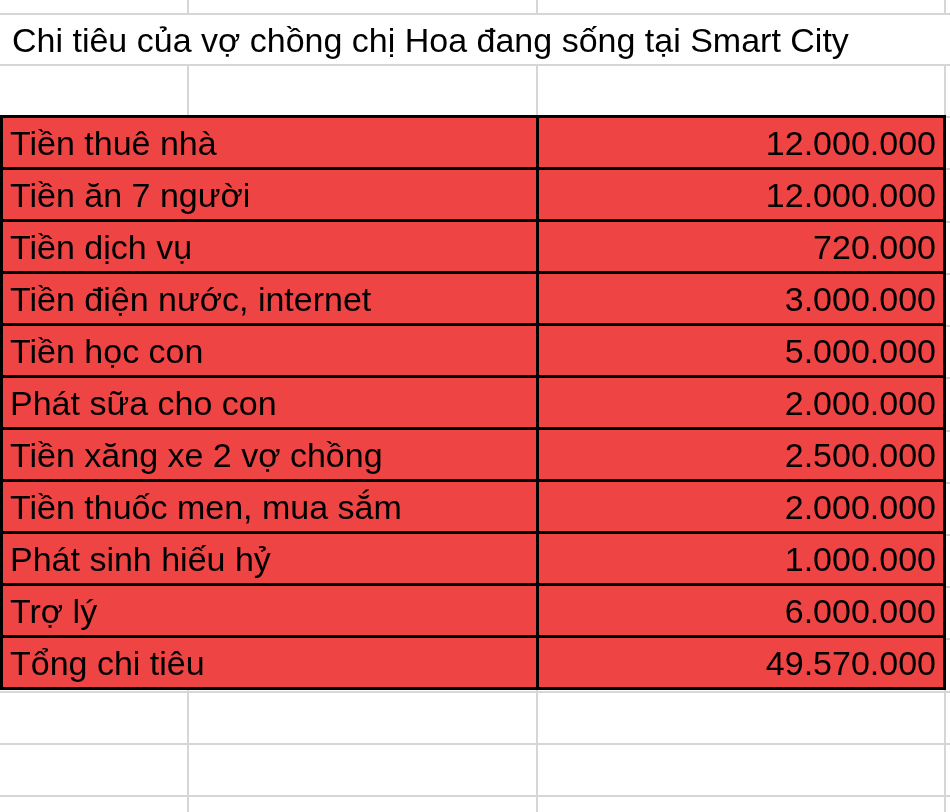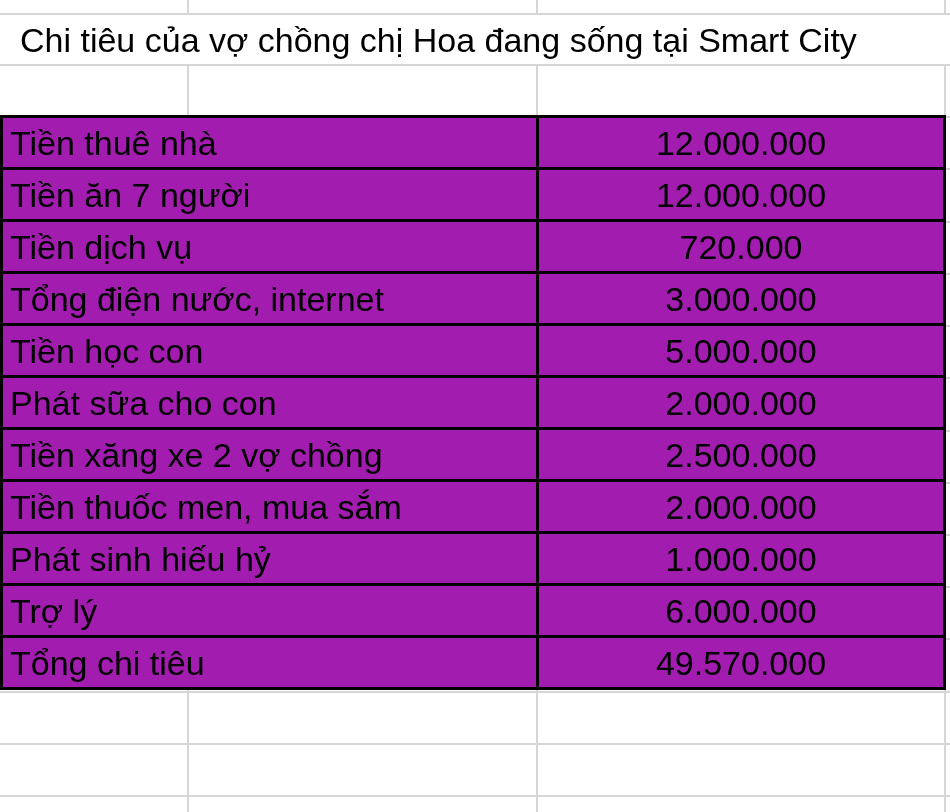--- a/index.html
+++ b/index.html
@@ -40,7 +40,7 @@
     background: #ffffff;
     display: flex;
     align-items: center;
-    padding-left: 20px;
+    padding-left: 12px;
     box-sizing: border-box;
     font-size: 34px;
     line-height: 1;

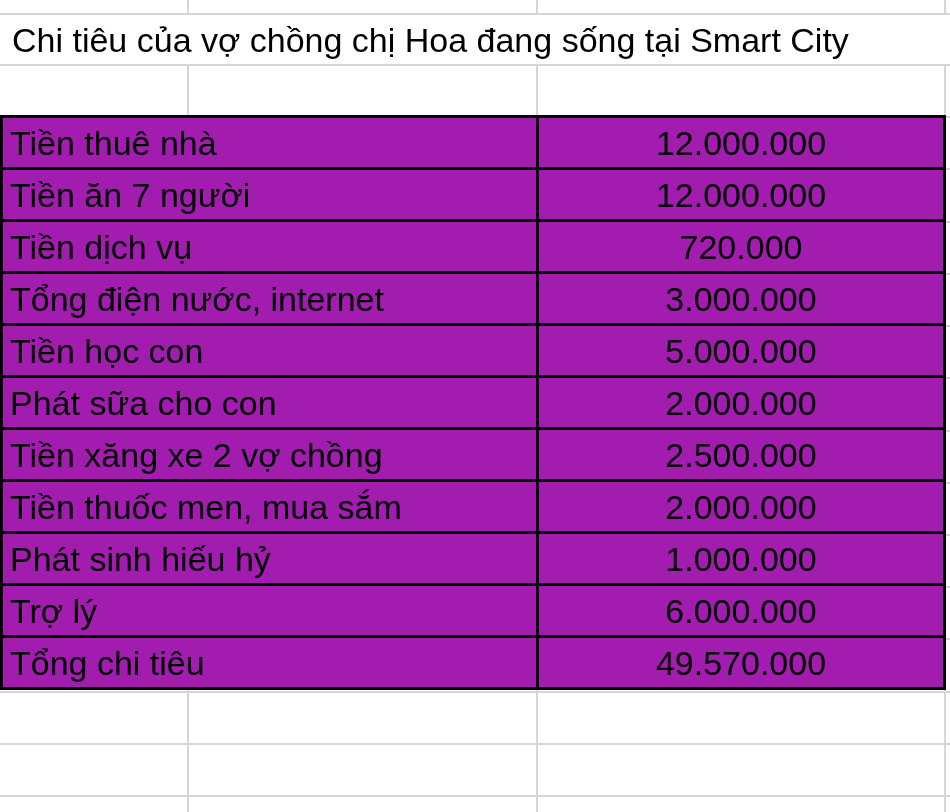--- a/index.html
+++ b/index.html
@@ -55,7 +55,7 @@
     width: 943px;
     border-collapse: collapse;
     table-layout: fixed;
-    background: #a21caf;
+    background: #ef4444;
   }
   table.expense-table td {
     border: 3px solid #000000;

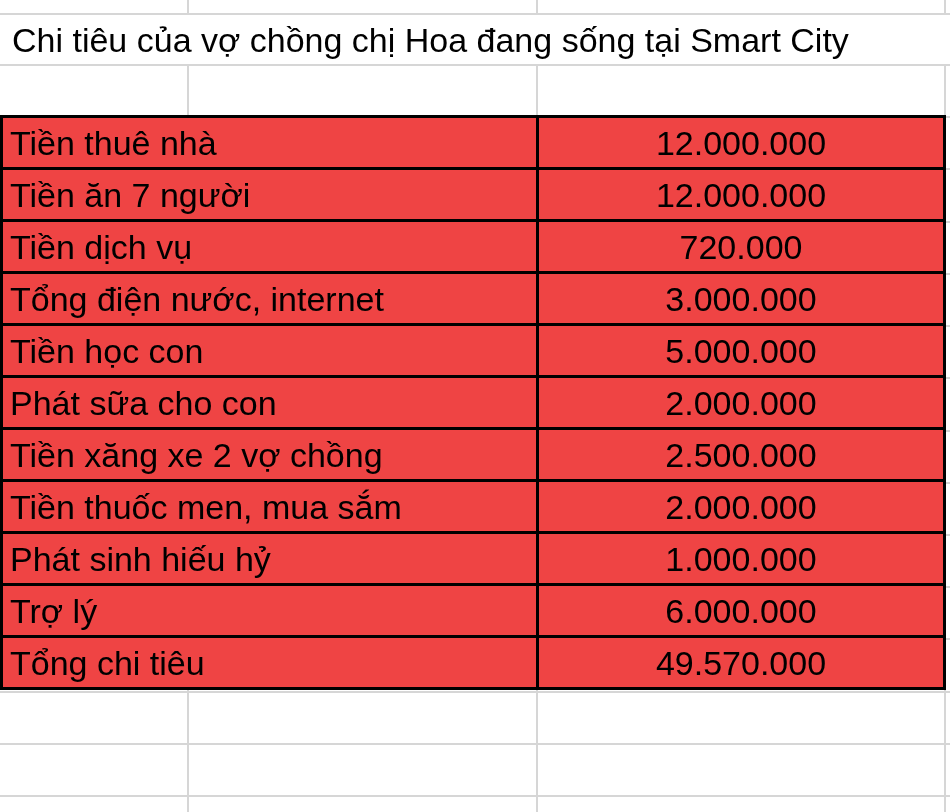--- a/index.html
+++ b/index.html
@@ -68,7 +68,7 @@
     vertical-align: middle;
   }
   td.cell-label { text-align: left; }
-  td.cell-amount { text-align: center; }
+  td.cell-amount { text-align: right; }
   tr.total-row td { font-weight: normal; }
 </style>
 </head>

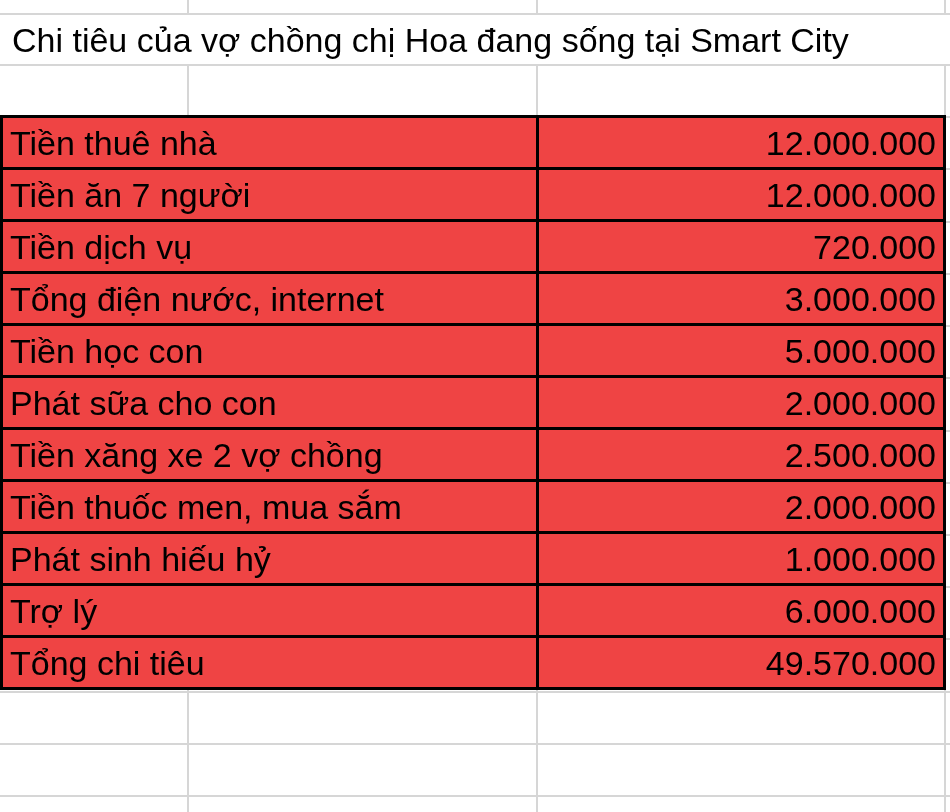--- a/index.html
+++ b/index.html
@@ -121,7 +121,7 @@
           <td class="cell-amount">720.000</td>
         </tr>
         <tr>
-          <td class="cell-label">Tổng điện nước, internet</td>
+          <td class="cell-label">Tiền điện nước, internet</td>
           <td class="cell-amount">3.000.000</td>
         </tr>
         <tr>

